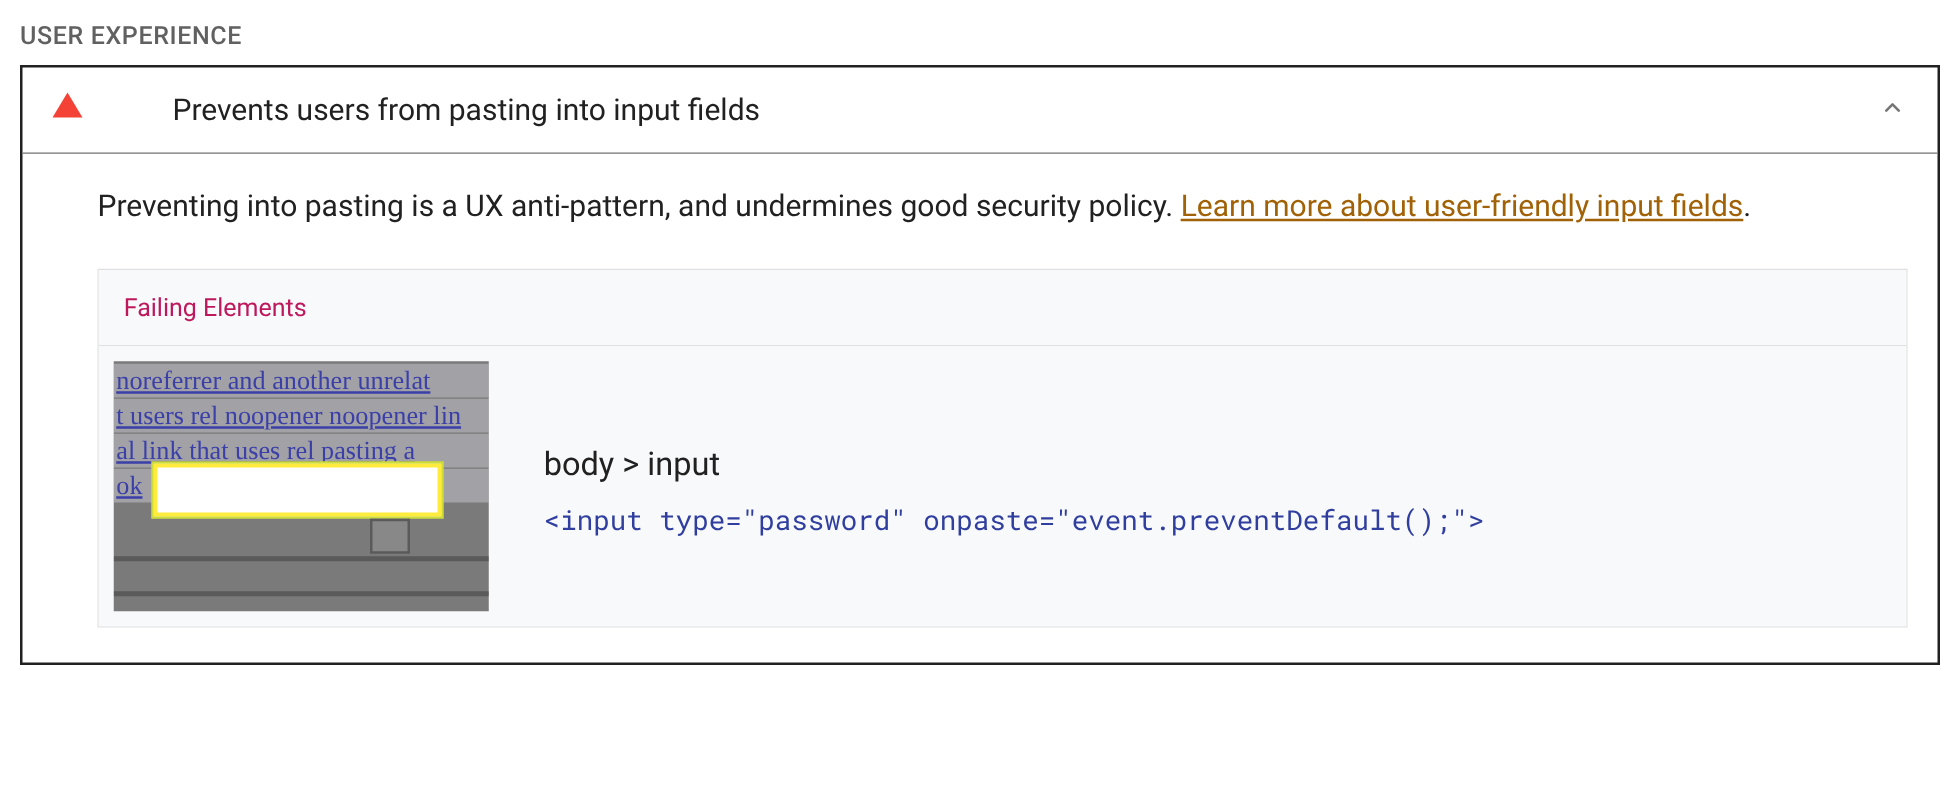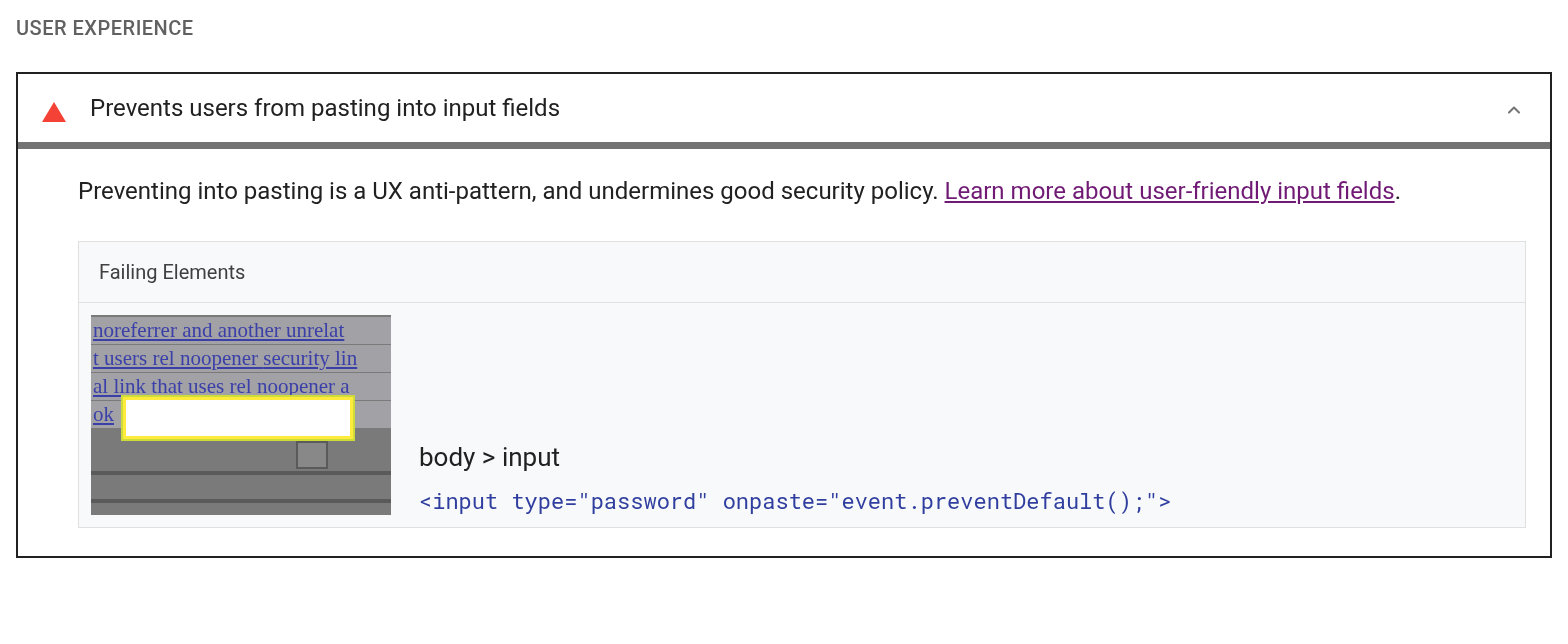--- a/index.html
+++ b/index.html
@@ -18,7 +18,7 @@
       font-weight: 500;
       color: #616161;
       letter-spacing: 0.5px;
-      margin-bottom: 32px;
+      margin-bottom: 12px;
       text-transform: uppercase;
     }
     .audit-container {

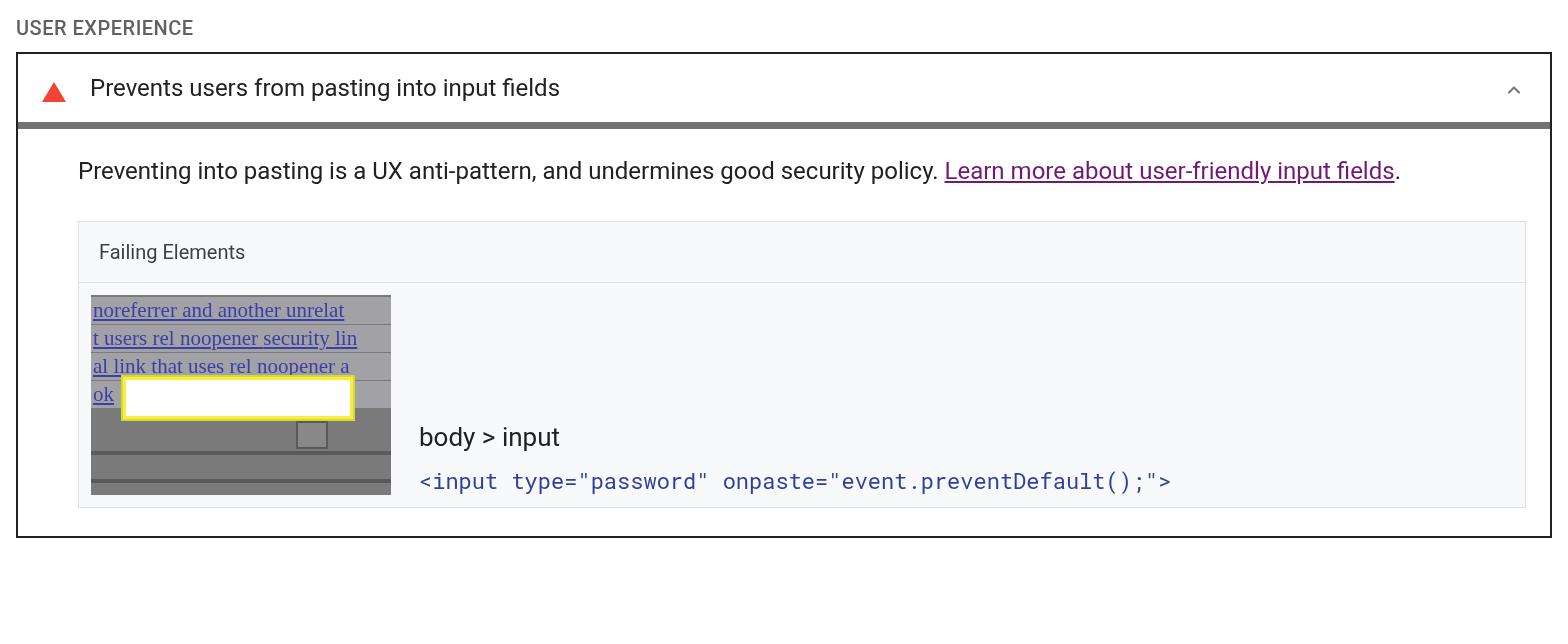--- a/index.html
+++ b/index.html
@@ -27,10 +27,11 @@
     }
     .audit-header {
       display: flex;
-      align-items: flex-end;
+      align-items: flex-start;
       padding: 20px 24px 20px 24px;
-      border-bottom: 7px solid #737373;
+      border-bottom: 1px solid #737373;
       cursor: pointer;
+      gap: 48px;
     }
     .audit-icon {
       width: 0;

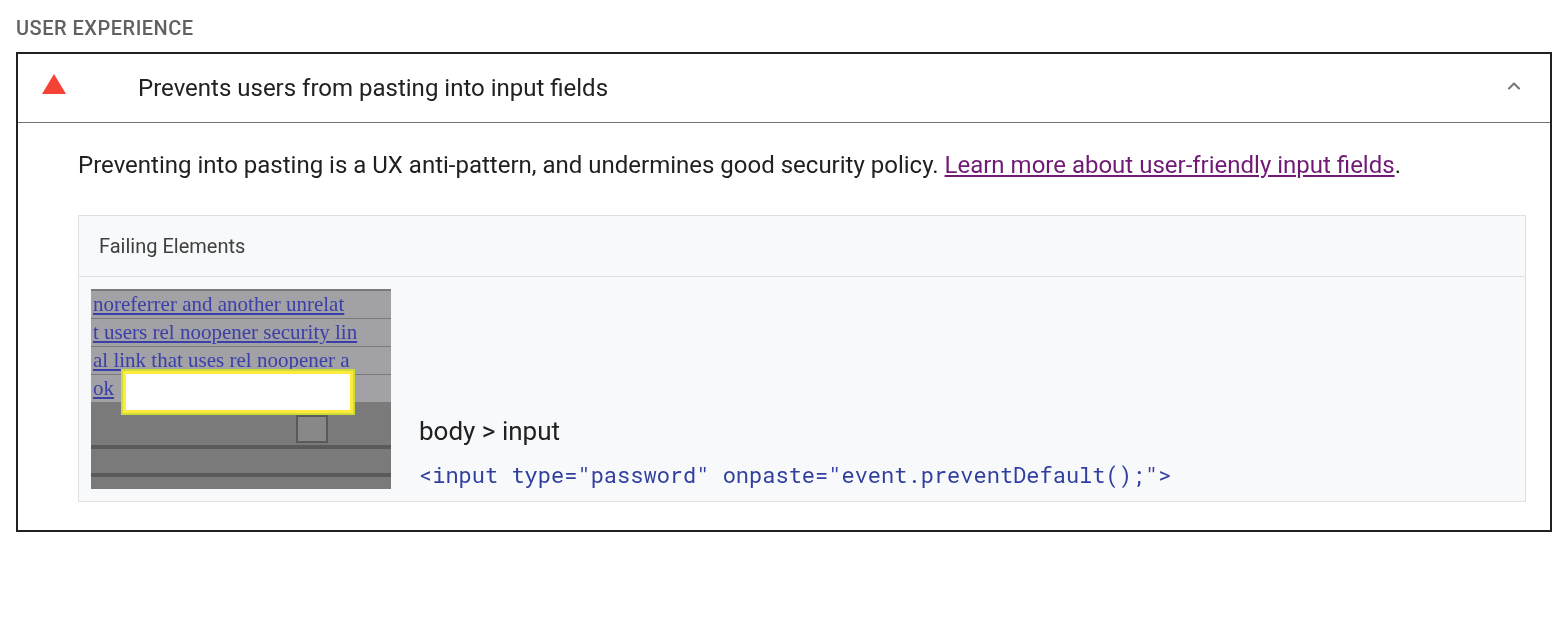--- a/index.html
+++ b/index.html
@@ -71,7 +71,7 @@
       margin-bottom: 32px;
     }
     .audit-description a {
-      color: #701a75;
+      color: #a16207;
       text-decoration: underline;
     }
     .failing-table {

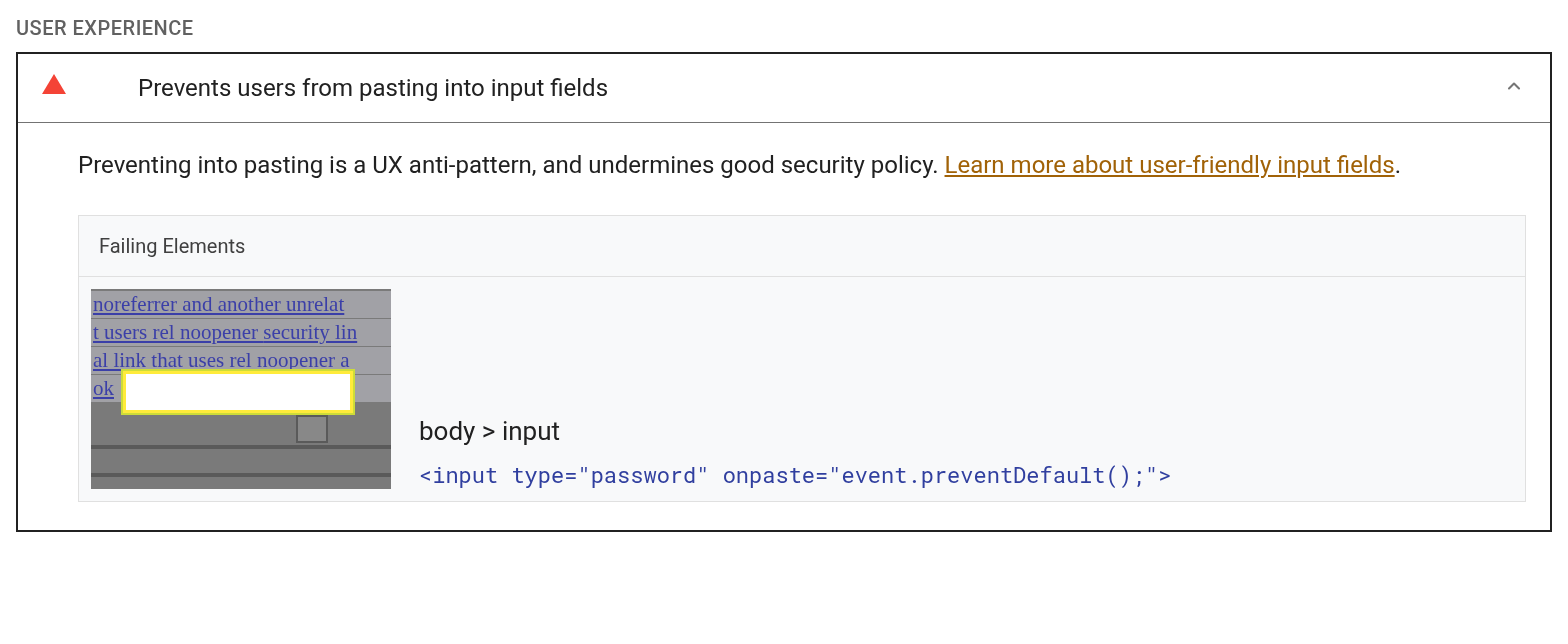--- a/index.html
+++ b/index.html
@@ -84,7 +84,7 @@
     }
     .failing-label {
       font-size: 20px;
-      color: #404040;
+      color: #be185d;
       font-weight: 400;
     }
     .failing-row {

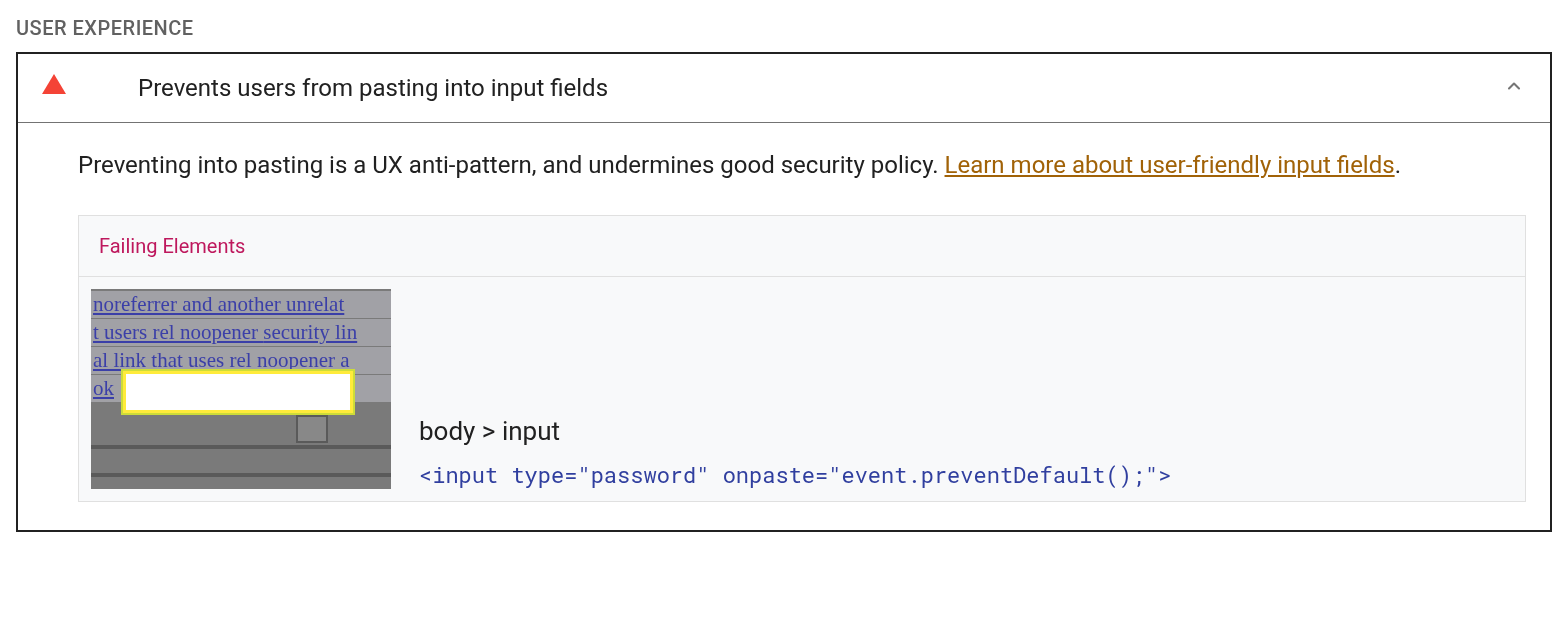--- a/index.html
+++ b/index.html
@@ -91,8 +91,8 @@
       display: flex;
       background: #f8f9fa;
       padding: 12px;
-      gap: 28px;
-      align-items: flex-end;
+      gap: 44px;
+      align-items: center;
     }
     .thumbnail {
       width: 300px;

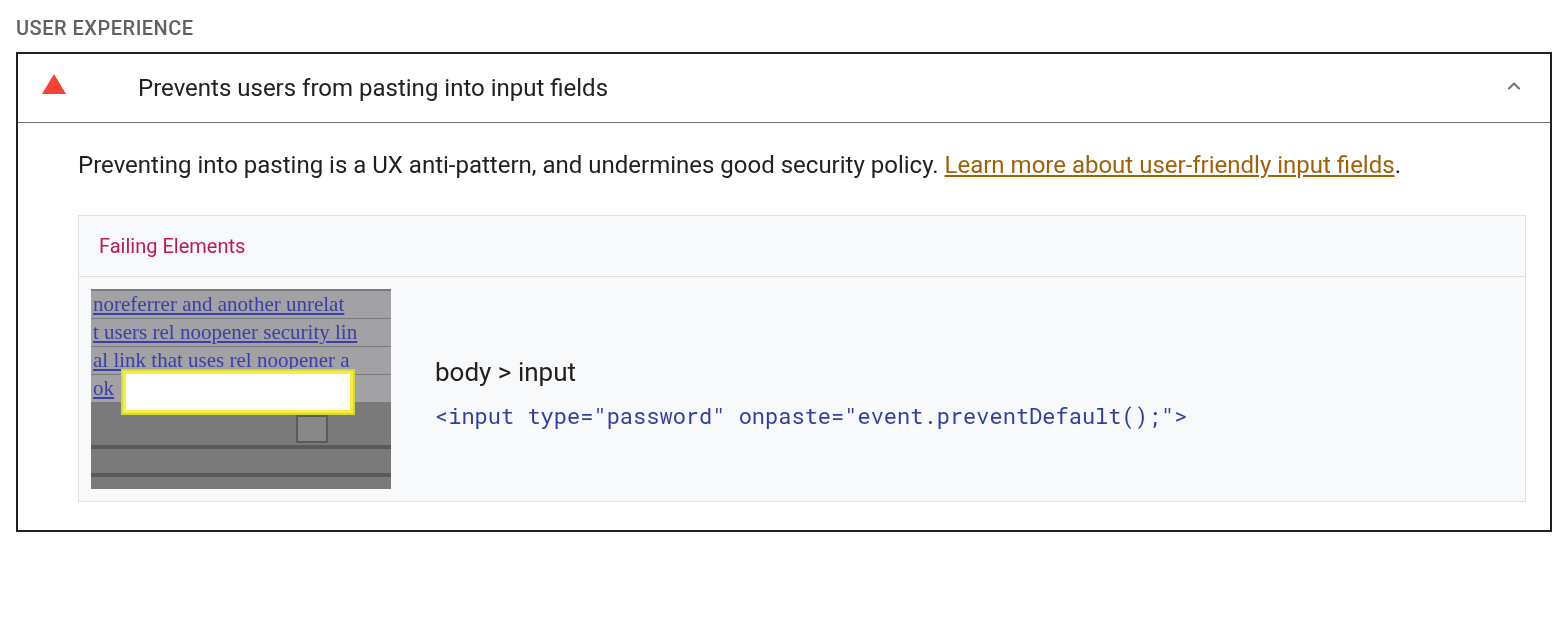--- a/index.html
+++ b/index.html
@@ -194,7 +194,7 @@
         <div class="thumbnail">
           <div class="thumb-line l1"> noreferrer and another unrelat</div>
           <div class="thumb-line l2">
-            <span class="nolink">t users rel noopener </span><span>security lin</span>
+            <span class="nolink">t users rel noopener </span><span>noopener lin</span>
           </div>
           <div class="thumb-line l3">al link that uses rel noopener a</div>
           <div class="thumb-line l4"> ok</div>

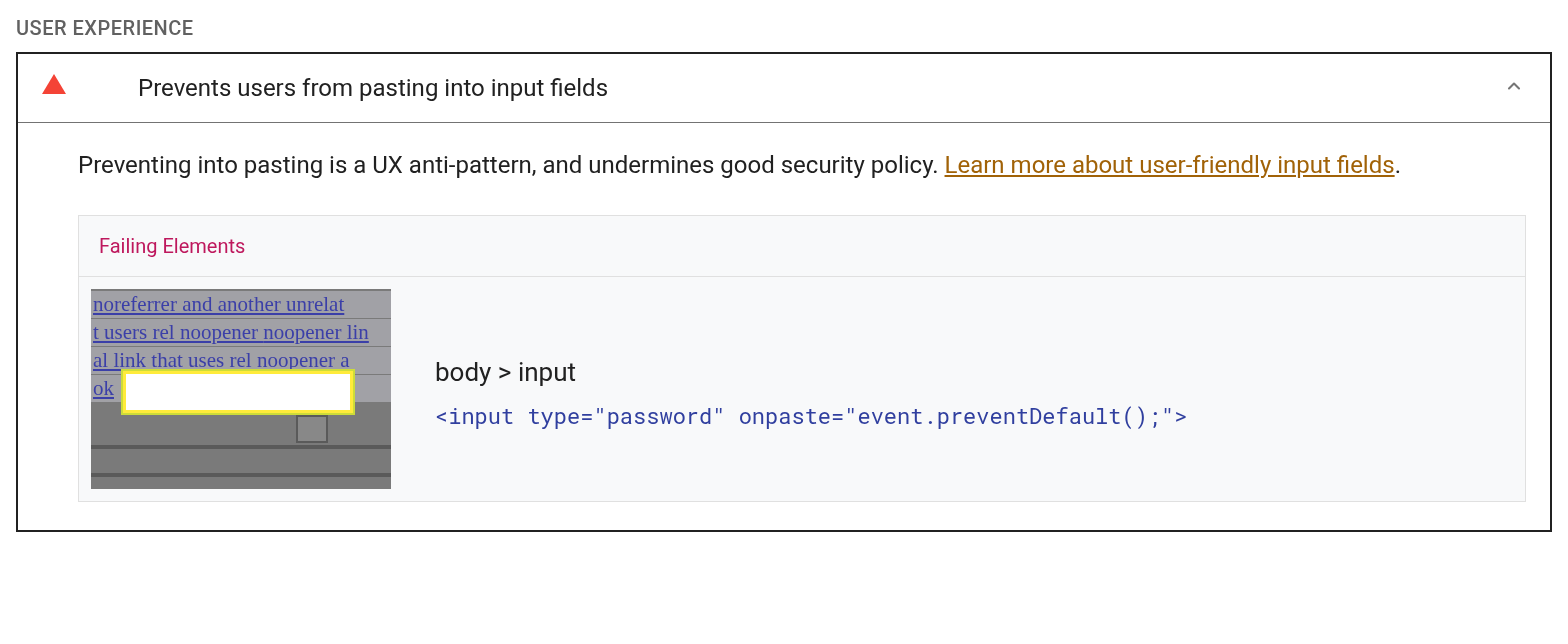--- a/index.html
+++ b/index.html
@@ -196,7 +196,7 @@
           <div class="thumb-line l2">
             <span class="nolink">t users rel noopener </span><span>noopener lin</span>
           </div>
-          <div class="thumb-line l3">al link that uses rel noopener a</div>
+          <div class="thumb-line l3">al link that uses rel pasting a</div>
           <div class="thumb-line l4"> ok</div>
           <div class="thumb-input-highlight"></div>
           <div class="thumb-gray-box"></div>

